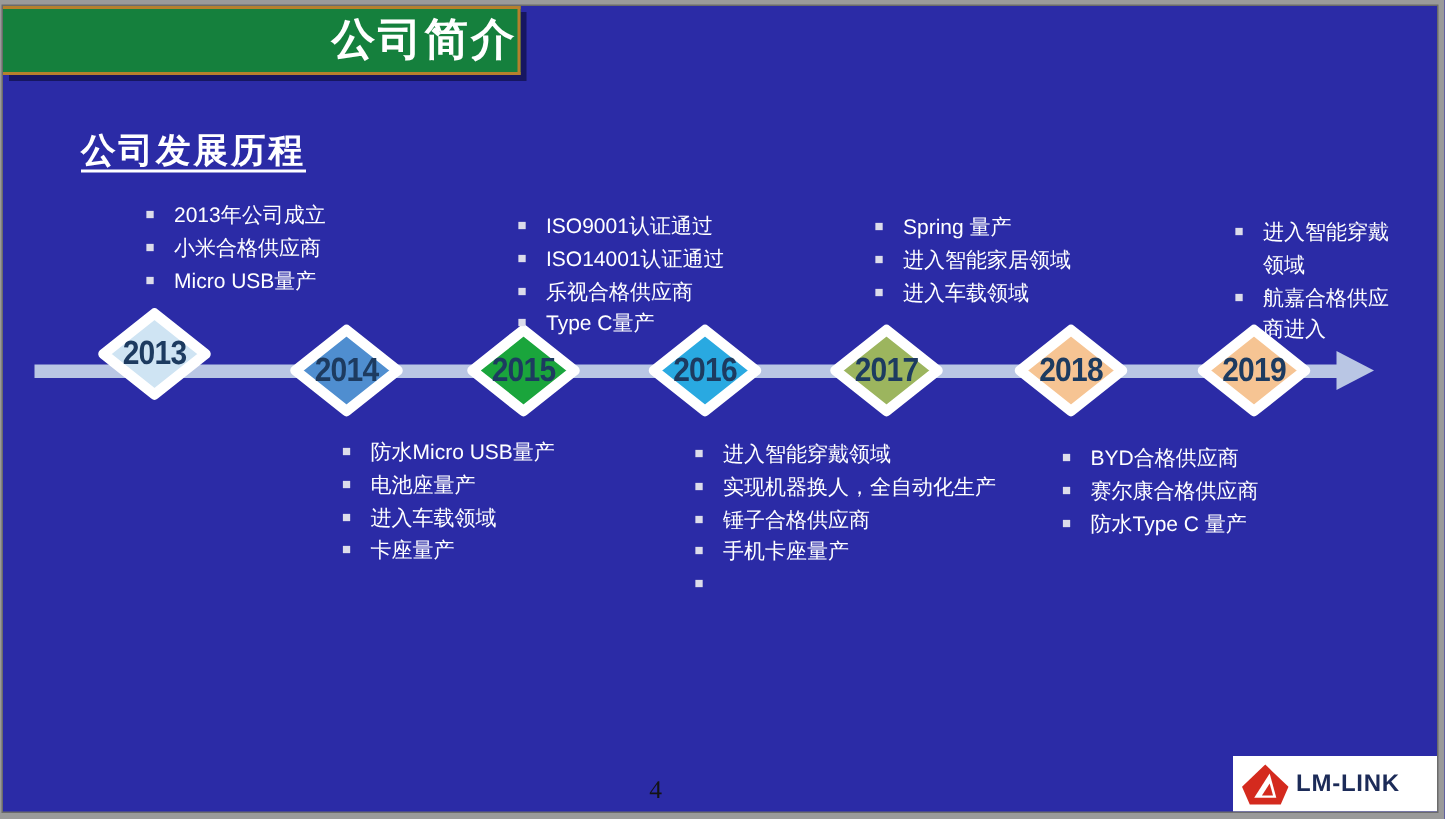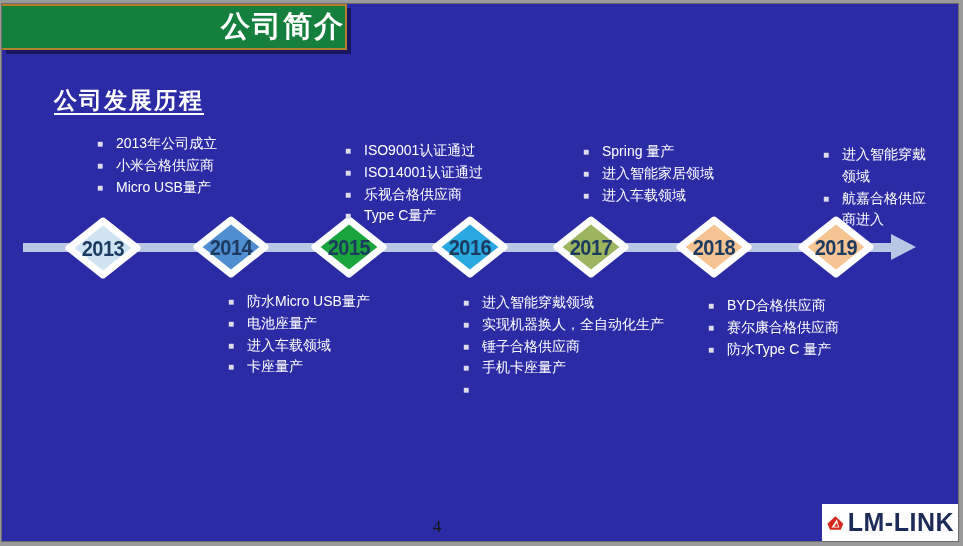--- a/index.html
+++ b/index.html
@@ -86,7 +86,7 @@
   <div class="tl-arrow"></div>
 
   <div id="timeline-layer">
-      <div class="diamond" style="left: 101px; top: 244px; text-align: right;">
+      <div class="diamond" style="left: 101px; top: 232px; text-align: right;">
         <svg width="76" height="62" viewBox="0 0 76 62">
           <polygon points="38,4 72,31 38,58 4,31" fill="#cfe4f3" stroke="#ffffff" stroke-width="7" stroke-linejoin="round"></polygon>
         </svg>

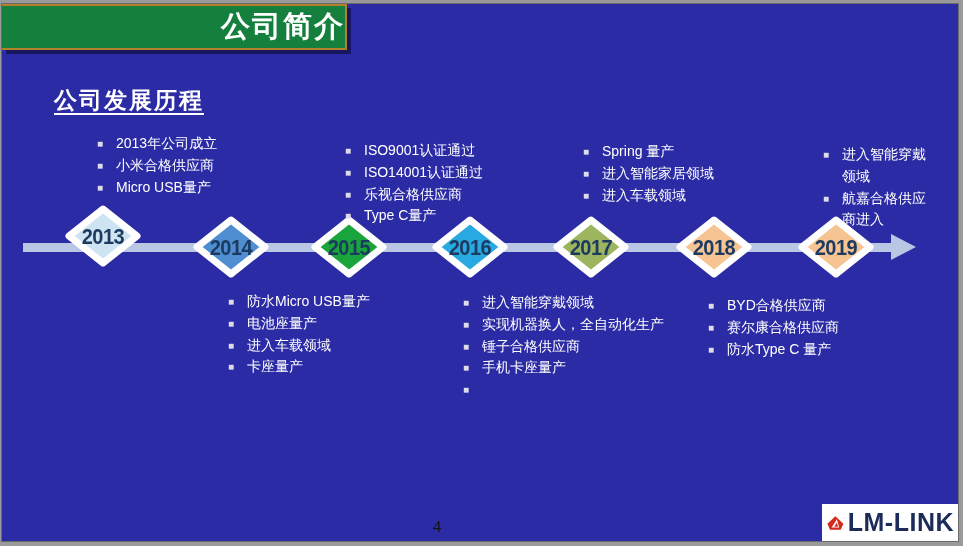--- a/index.html
+++ b/index.html
@@ -67,7 +67,7 @@
     padding:0 4px 0 5px; box-sizing:border-box; gap:4px;
   }
   .logo-text {
-    font-size:25px; font-weight:800; color:#1c2b58; letter-spacing:0.5px;
+    font-size:16px; font-weight:800; color:#1c2b58; letter-spacing:0.5px;
     white-space:nowrap;
   }
 </style>

